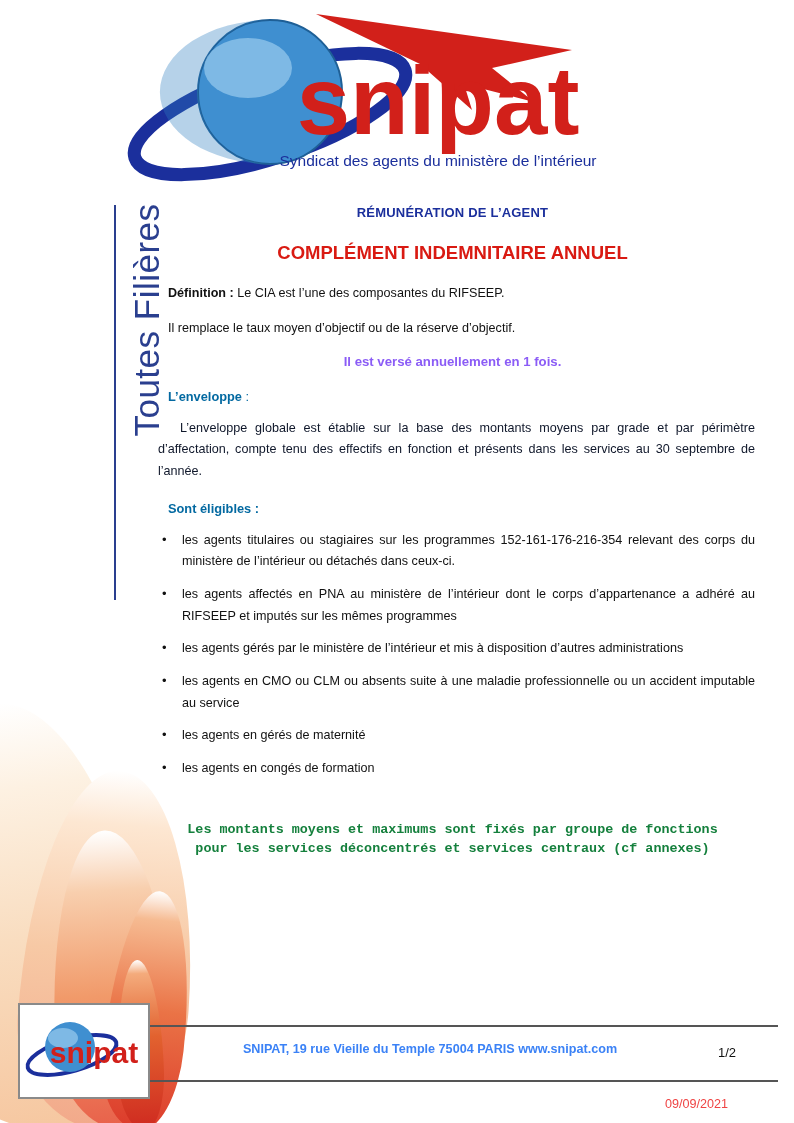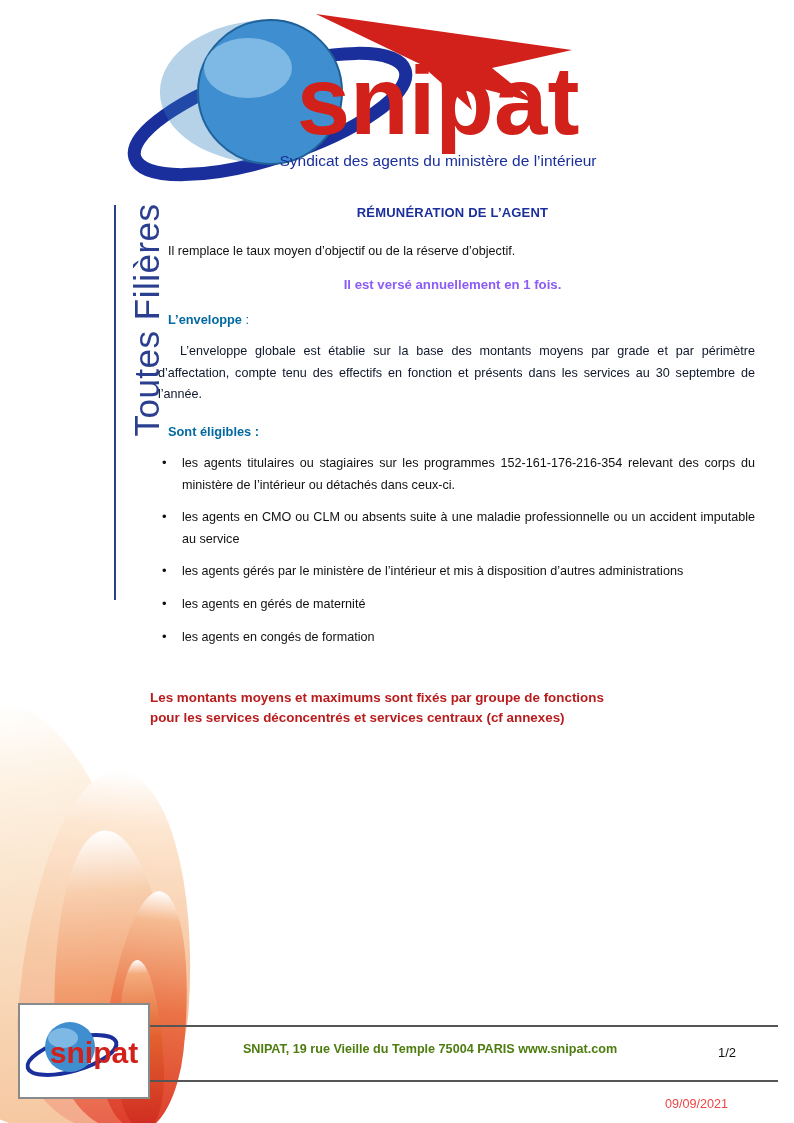--- a/index.html
+++ b/index.html
@@ -274,6 +274,7 @@
 <div class="content">
 
   <div class="h1">RÉMUNÉRATION DE L’AGENT</div>
+  <div class="h2">COMPLÉMENT INDEMNITAIRE ANNUEL</div>
 
 
   <div class="para indent">Il remplace le taux moyen d’objectif ou de la réserve d’objectif.</div>

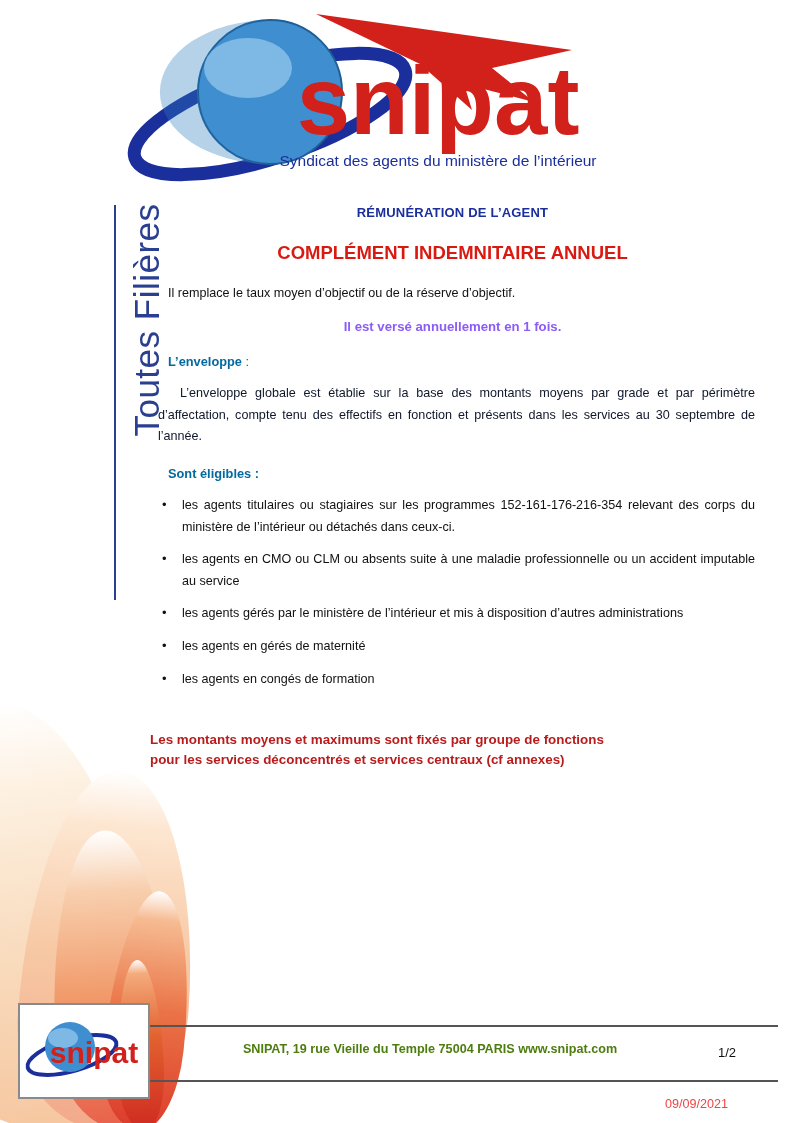--- a/index.html
+++ b/index.html
@@ -276,6 +276,9 @@
   <div class="h1">RÉMUNÉRATION DE L’AGENT</div>
   <div class="h2">COMPLÉMENT INDEMNITAIRE ANNUEL</div>
 
+  <div class="para indent">
+    <b>Définition :</b><span> Le CIA est l’une des composantes du RIFSEEP.</span>
+  </div>
 
   <div class="para indent">Il remplace le taux moyen d’objectif ou de la réserve d’objectif.</div>
 

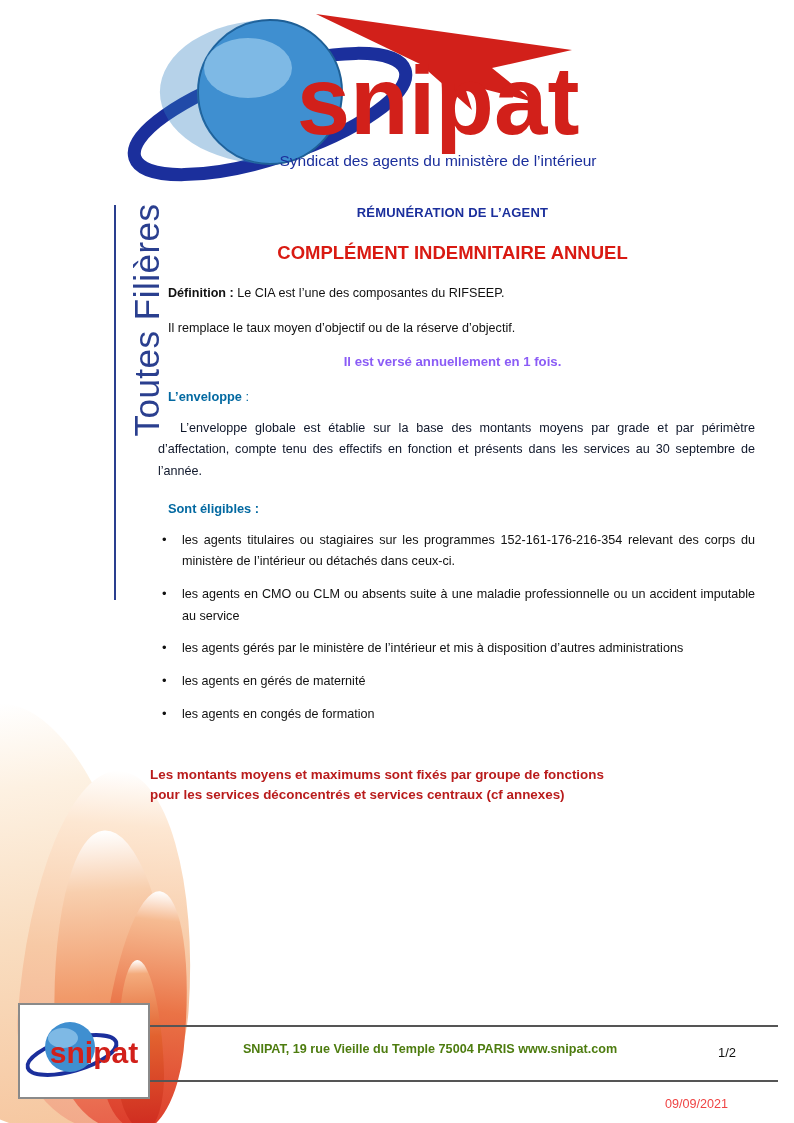--- a/index.html
+++ b/index.html
@@ -296,6 +296,7 @@
 
   <ul class="bullets">
     <li>les agents titulaires ou stagiaires sur les programmes 152-161-176-216-354 relevant des corps du ministère de l’intérieur ou détachés dans ceux-ci.</li>
+    <li>les agents affectés en PNA au ministère de l’intérieur dont le corps d’appartenance a adhéré au RIFSEEP et imputés sur les mêmes programmes</li>
     <li>les agents en CMO ou CLM ou absents suite à une maladie professionnelle ou un accident imputable au service</li>
     <li>les agents gérés par le ministère de l’intérieur et mis à disposition d’autres administrations</li>
     <li>les agents en gérés de maternité</li>

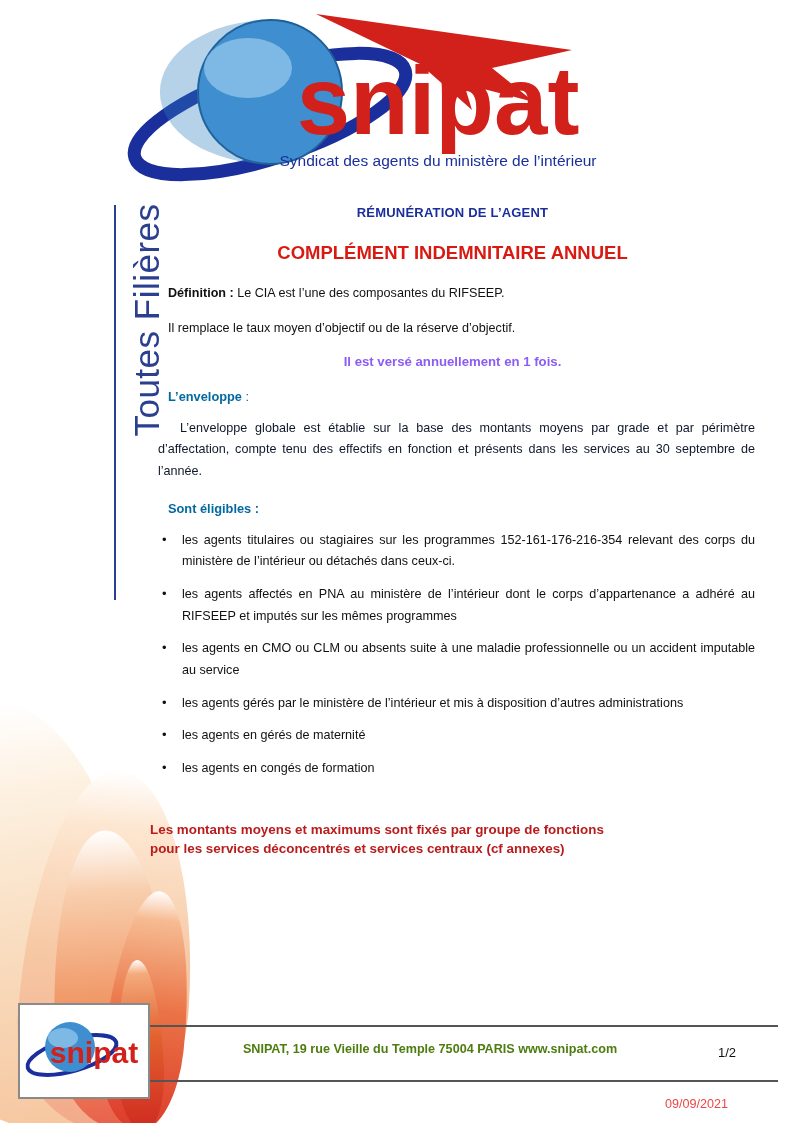--- a/index.html
+++ b/index.html
@@ -297,8 +297,8 @@
   <ul class="bullets">
     <li>les agents titulaires ou stagiaires sur les programmes 152-161-176-216-354 relevant des corps du ministère de l’intérieur ou détachés dans ceux-ci.</li>
     <li>les agents affectés en PNA au ministère de l’intérieur dont le corps d’appartenance a adhéré au RIFSEEP et imputés sur les mêmes programmes</li>
+    <li>les agents gérés par le ministère de l’intérieur et mis à disposition d’autres administrations</li>
     <li>les agents en CMO ou CLM ou absents suite à une maladie professionnelle ou un accident imputable au service</li>
-    <li>les agents gérés par le ministère de l’intérieur et mis à disposition d’autres administrations</li>
     <li>les agents en gérés de maternité</li>
     <li>les agents en congés de formation</li>
   </ul>

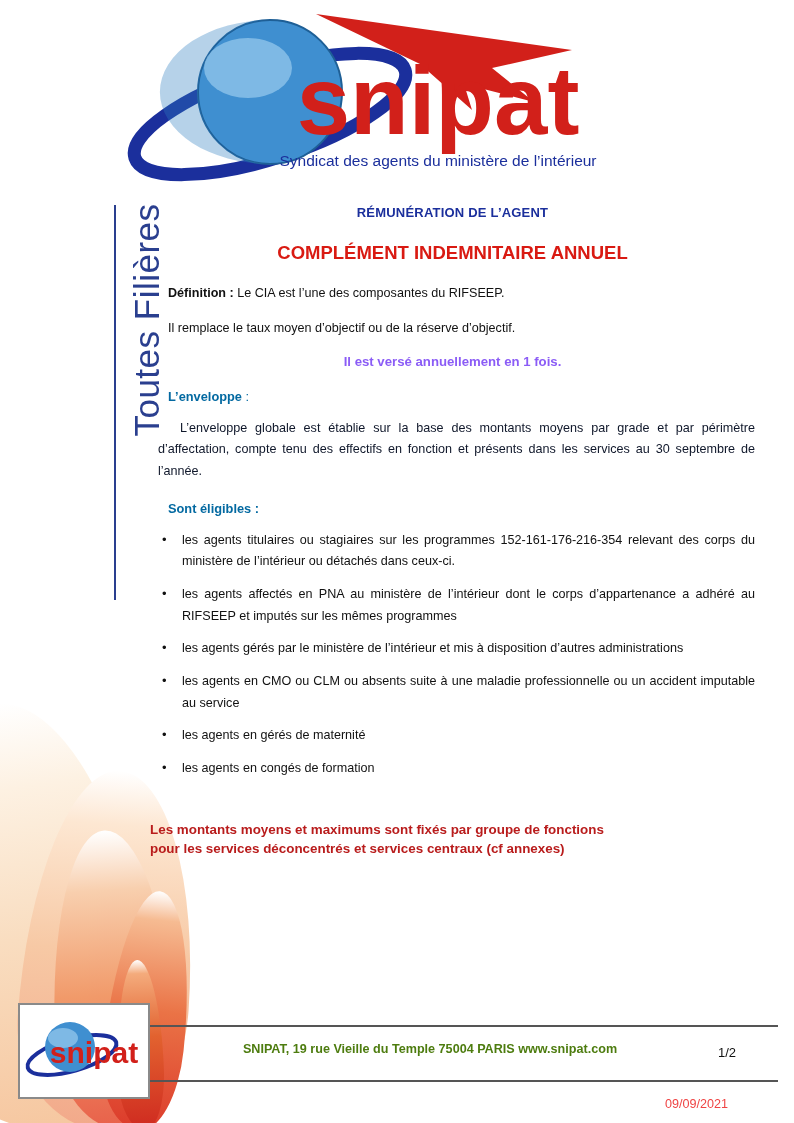--- a/index.html
+++ b/index.html
@@ -176,11 +176,12 @@
 
   .footnote-red {
     margin-top: 40px;
-    text-align: left;
-    color: #b91c1c;
+    text-align: center;
+    color: #15803d;
     font-weight: bold;
     font-size: 13.4px;
     line-height: 1.45;
+    font-family: Liberation Mono, monospace;
   }
 
   

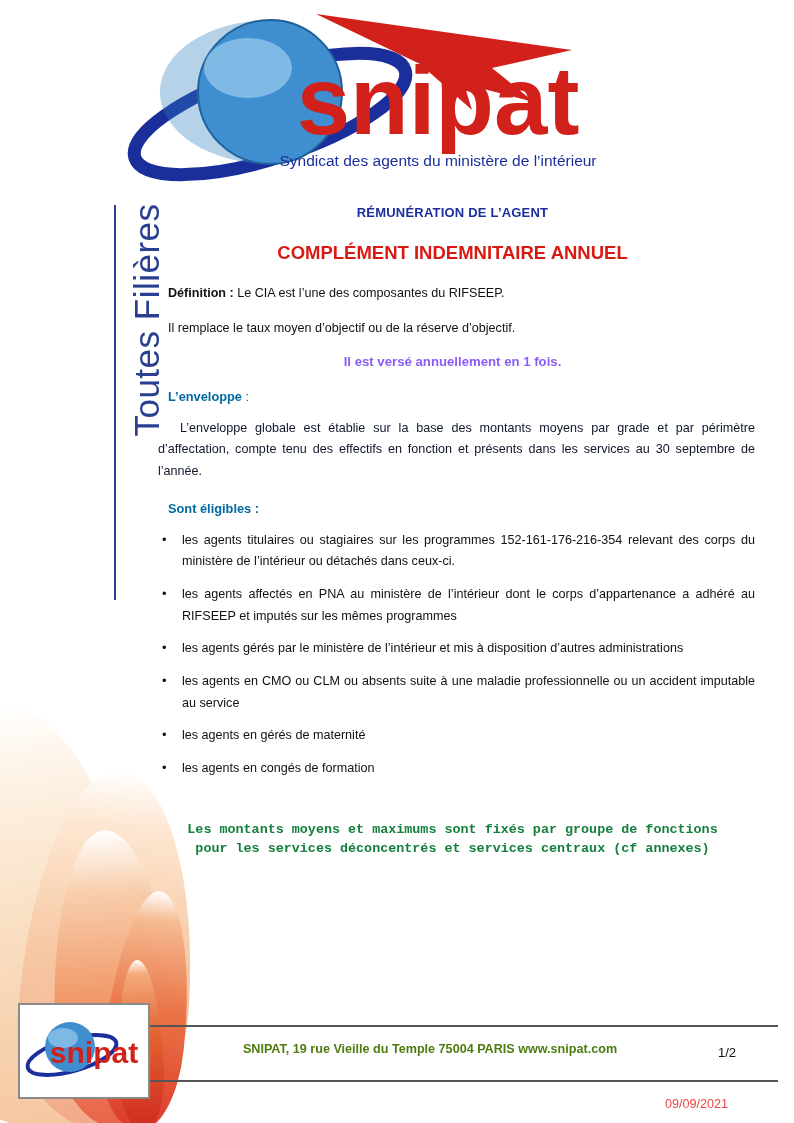--- a/index.html
+++ b/index.html
@@ -221,7 +221,7 @@
     text-align: center;
     font-size: 12.6px;
     font-weight: bold;
-    color: #4d7c0f;
+    color: #3b82f6;
     z-index: 6;
   }
   .page-num {

